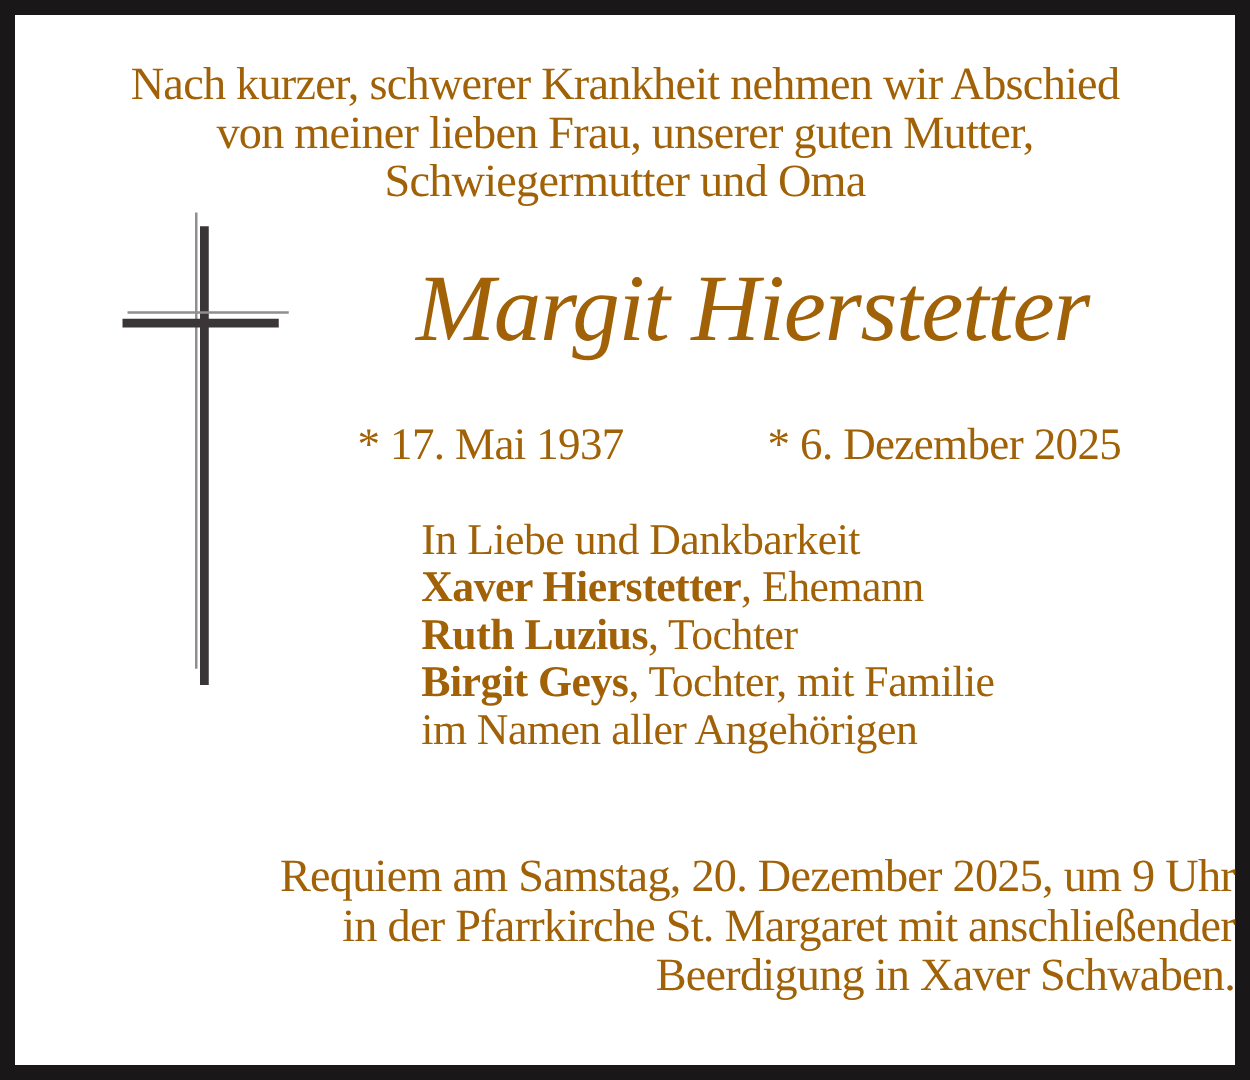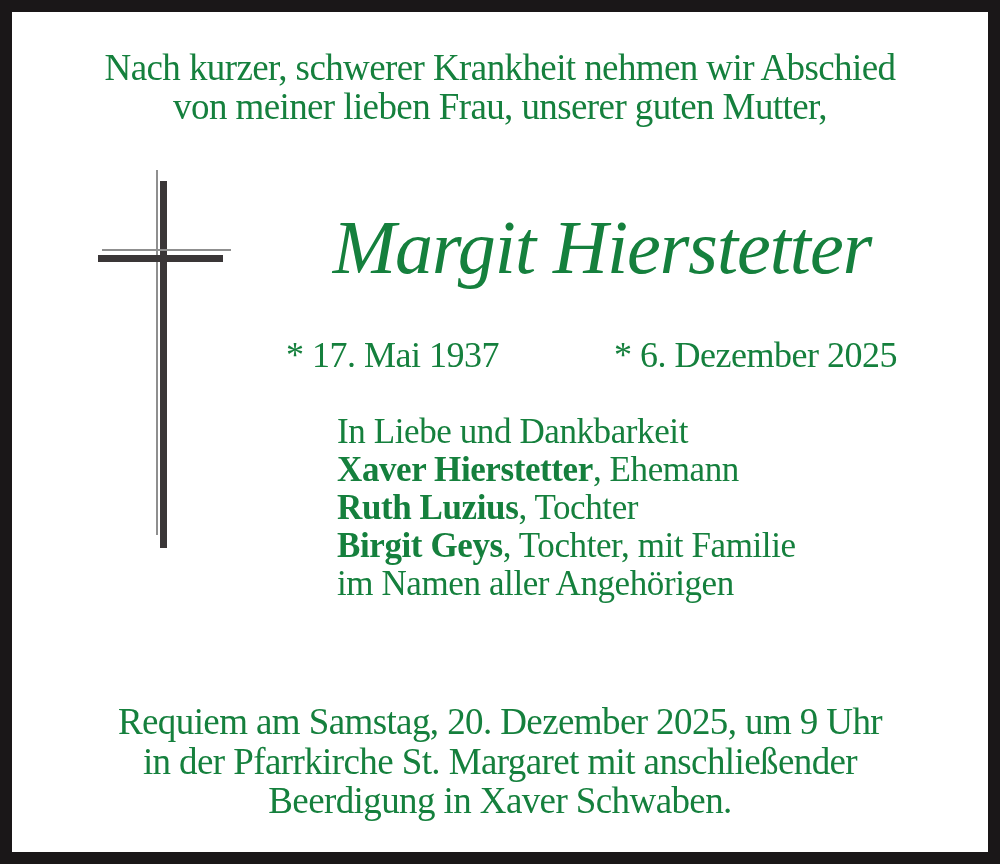--- a/index.html
+++ b/index.html
@@ -20,7 +20,7 @@
     border: 12px solid #1a1718;
     background: #ffffff;
     font-family: "Liberation Serif", serif;
-    color: #15803d;
+    color: #a16207;
   }
   
   .intro {

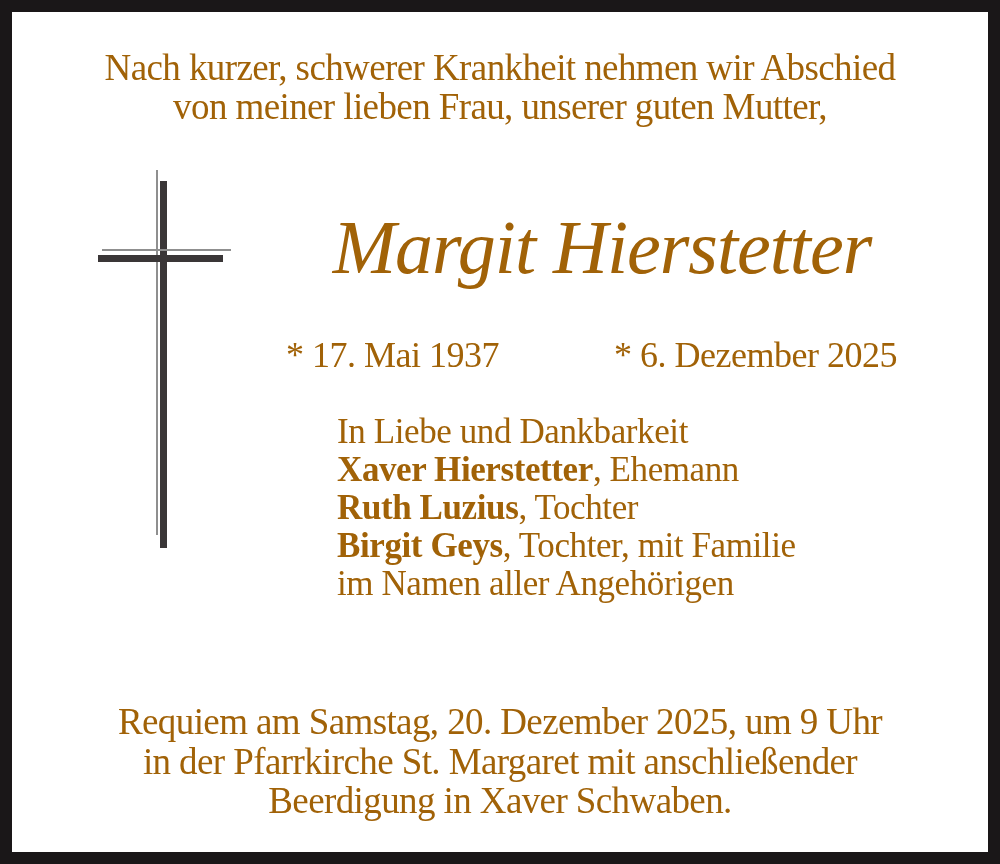--- a/index.html
+++ b/index.html
@@ -111,6 +111,7 @@
     <div class="intro">
       <div>Nach kurzer, schwerer Krankheit nehmen wir Abschied</div>
       <div>von meiner lieben Frau, unserer guten Mutter,</div>
+      <div>Schwiegermutter und Oma</div>
     </div>
 
     <div>

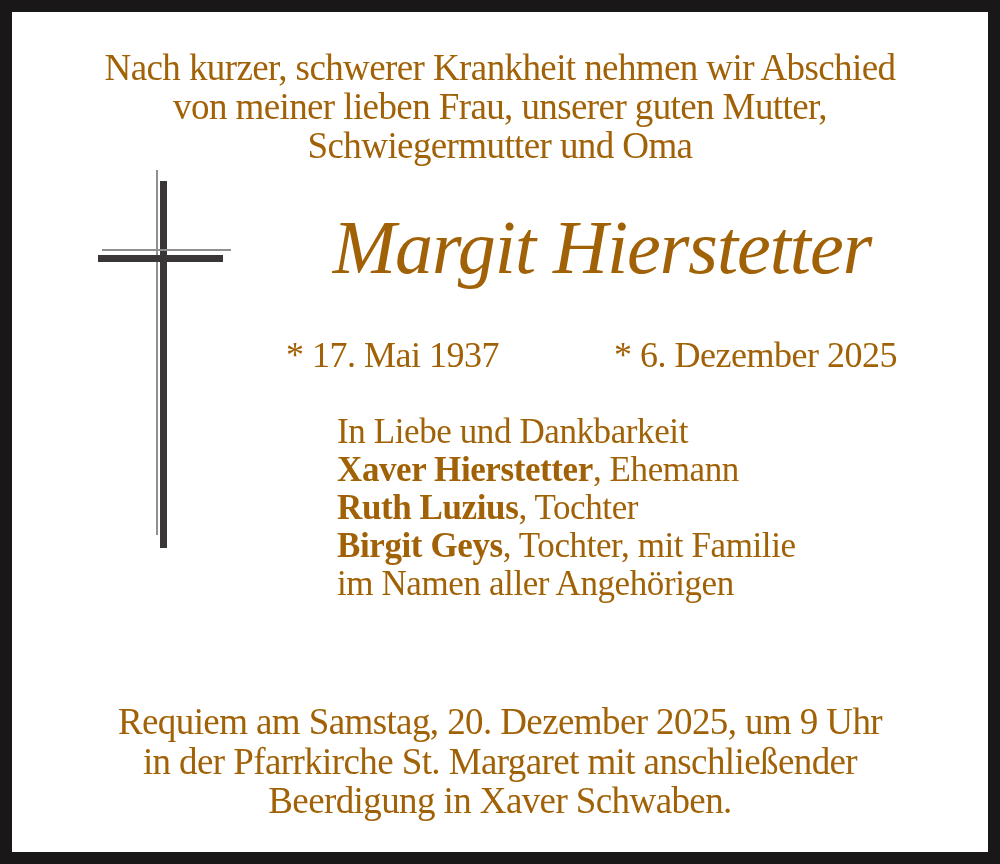--- a/index.html
+++ b/index.html
@@ -92,10 +92,10 @@
   
   .service {
     position: absolute;
-    top: 690px;
+    top: 670px;
     left: 0;
     right: 0;
-    text-align: center;
+    text-align: right;
     font-size: 37px;
     line-height: 39.5px;
     letter-spacing: -0.6px;

